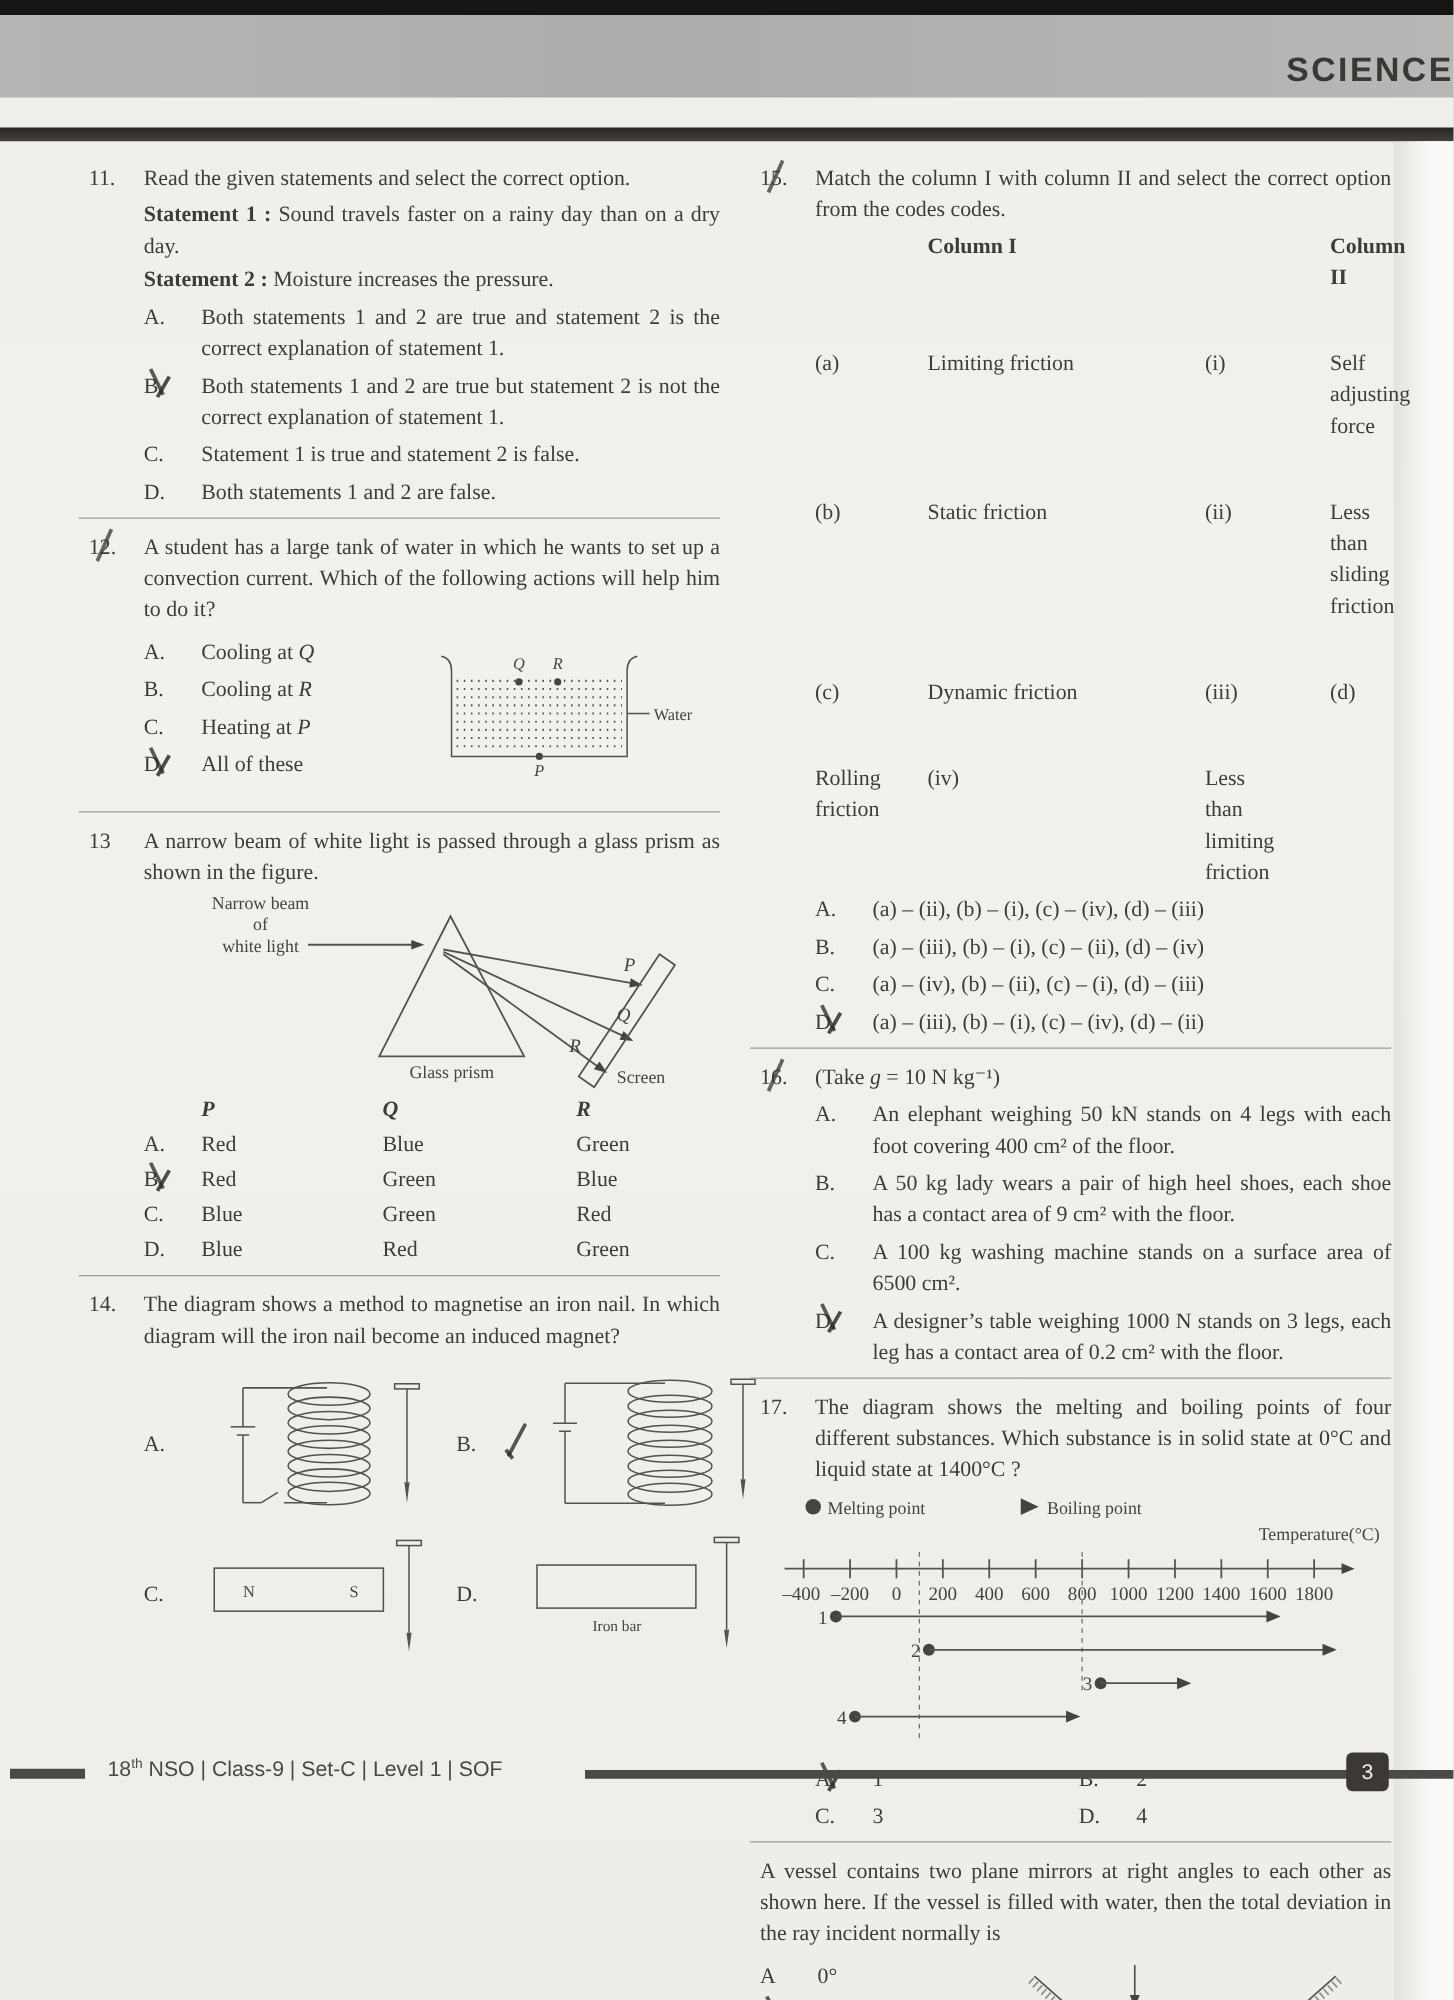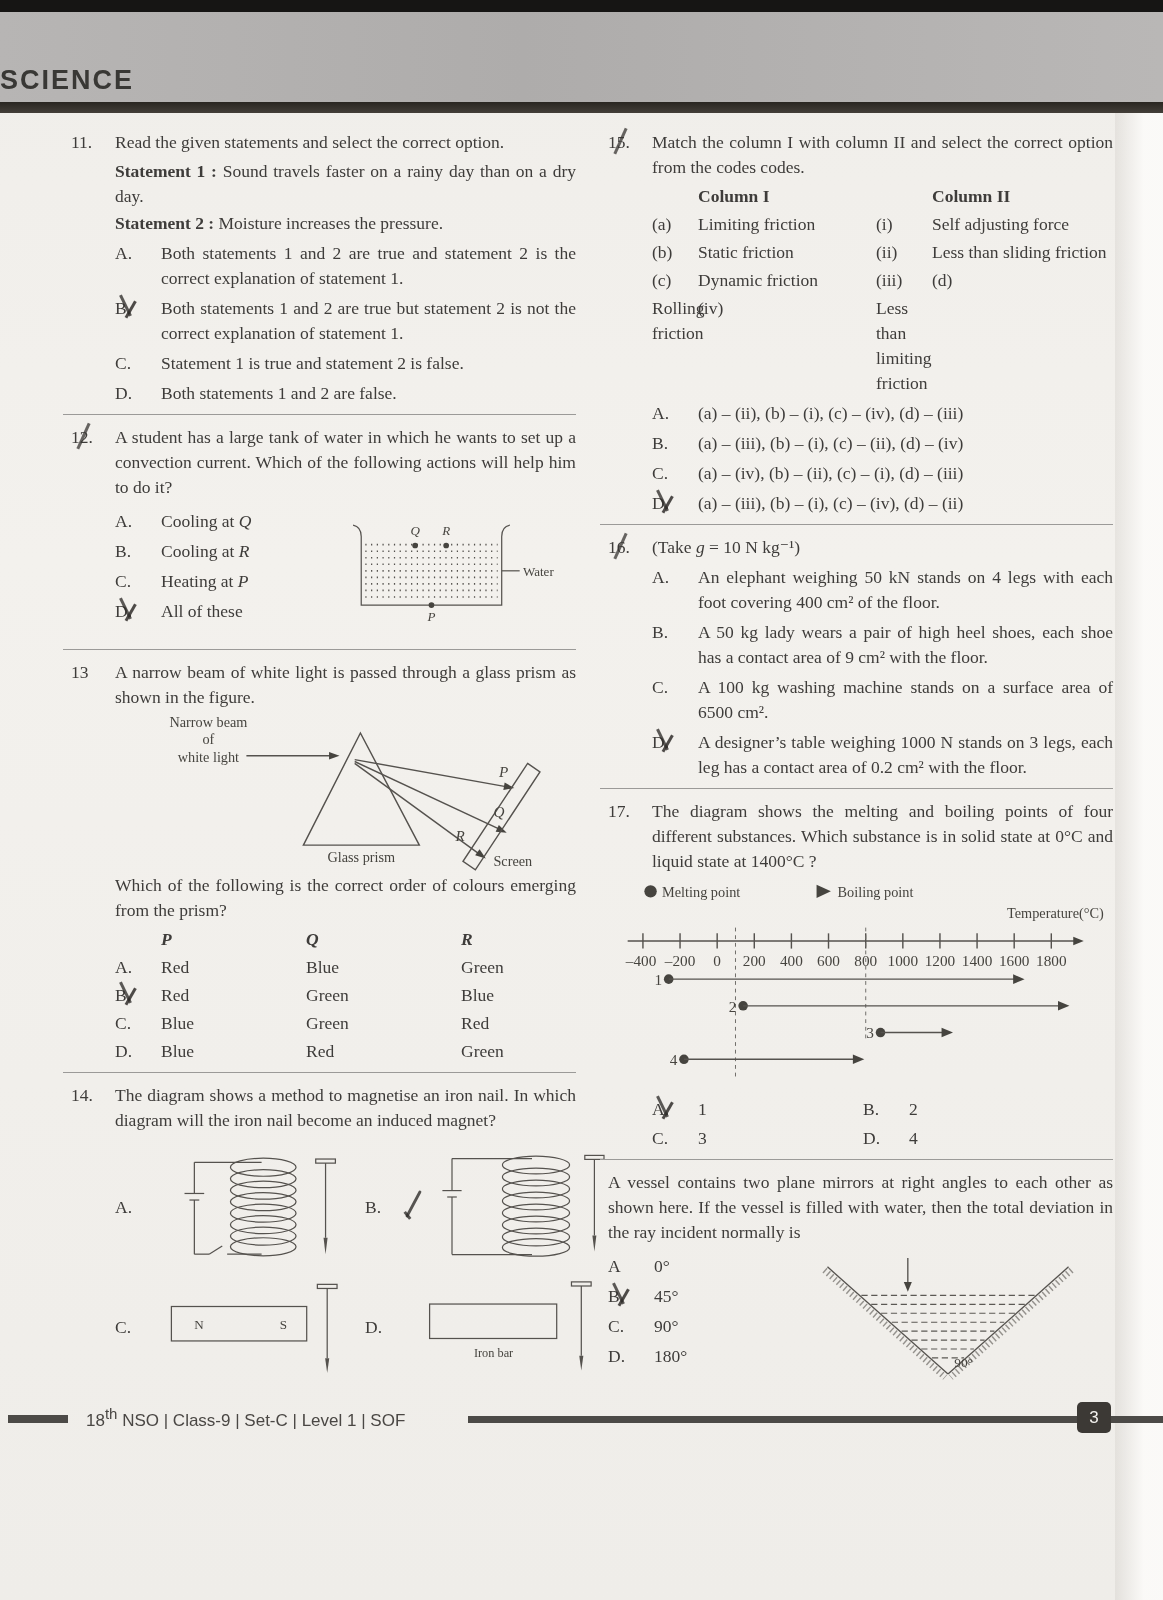--- a/index.html
+++ b/index.html
@@ -12,9 +12,9 @@
   }
   .topstrip { position:absolute; top:0; left:0; right:0; height:12px; background:#161514; }
   .band {
-    position:absolute; top:12px; left:0; right:0; height:90px;
+    position:absolute; top:12px; left:0; right:0; height:66px;
     background:linear-gradient(90deg,#b7b5b4 0%,#aeacab 45%,#b9b7b6 100%);
-    display:flex; align-items:flex-end; justify-content:flex-start; padding-bottom:6px; box-sizing:border-box;
+    display:flex; align-items:flex-end; justify-content:flex-end; padding-bottom:6px; box-sizing:border-box;
   }
   .band-title { font-family:"Liberation Sans",sans-serif; font-weight:bold; font-size:27px; letter-spacing:2px; color:#393835; }
   .bandrule { position:absolute; top:102px; left:0; right:0; height:11px; background:linear-gradient(180deg,#292621,#443f39); }

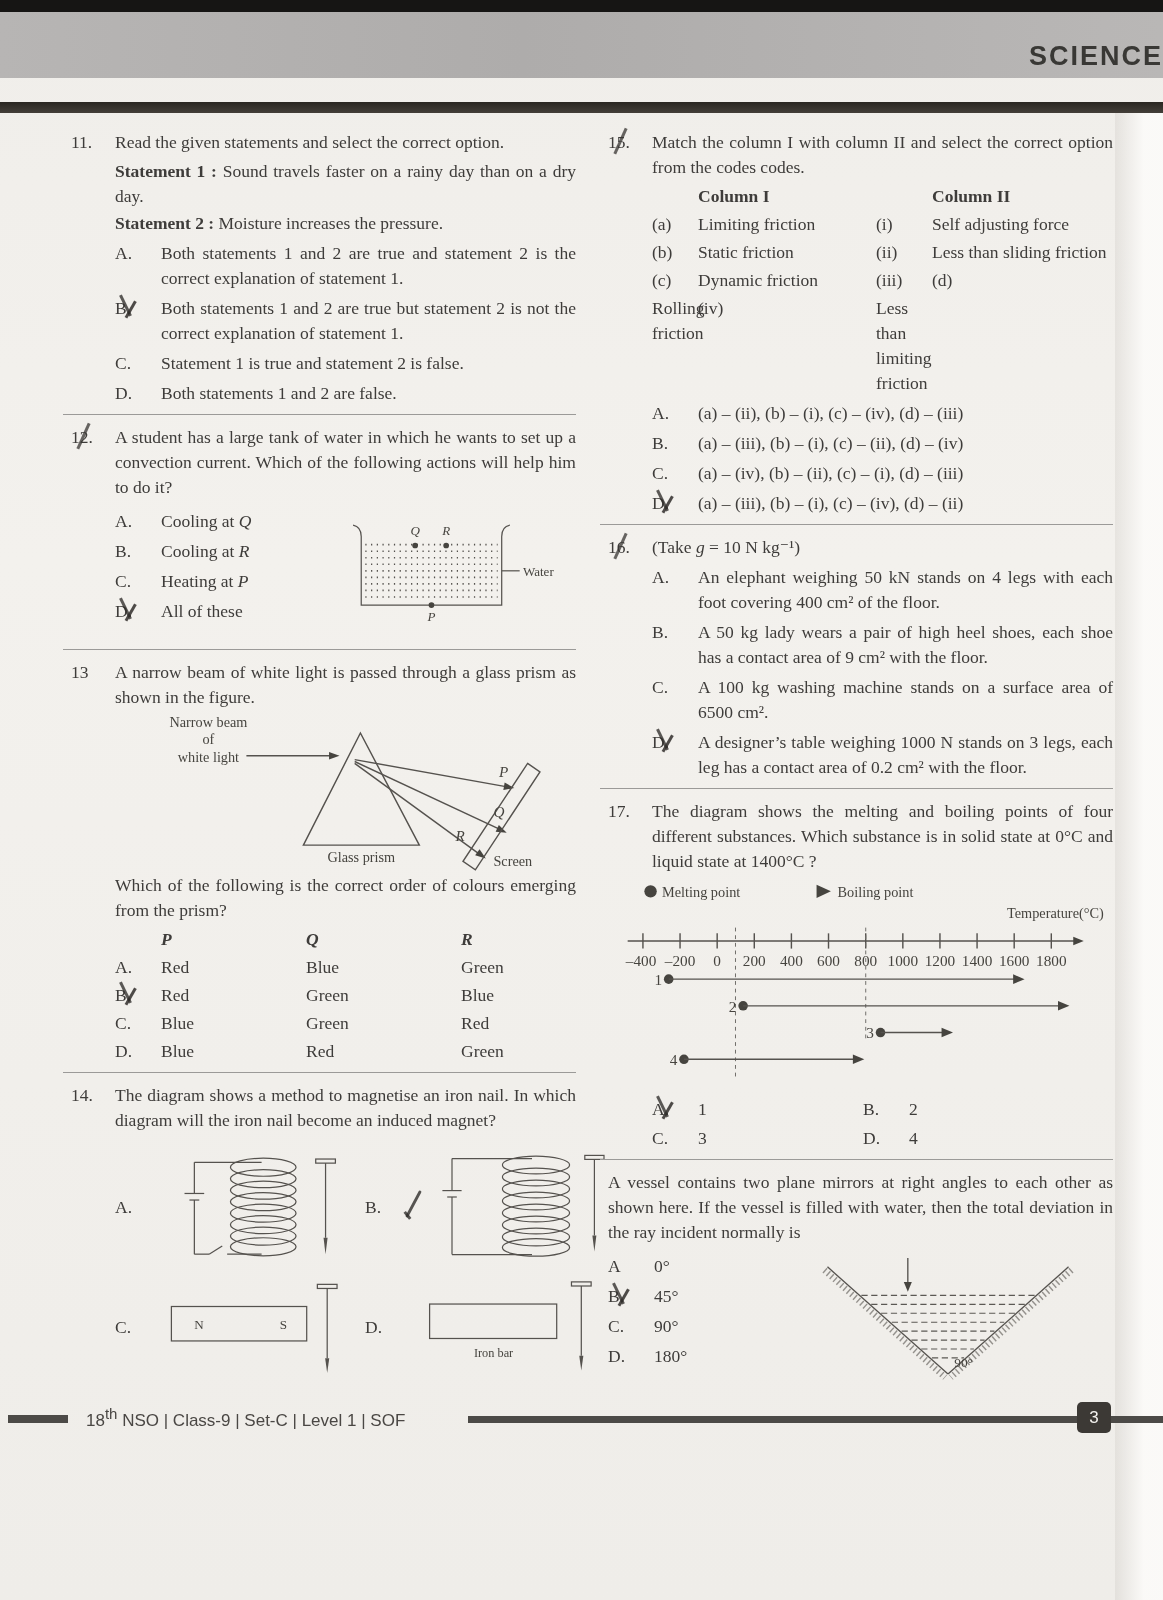--- a/index.html
+++ b/index.html
@@ -67,7 +67,7 @@
   .t14let { width:40px; flex:none; position:relative; }
 
   
-  .t15 { display:grid; grid-template-columns:46px 178px 56px 1fr; row-gap:3px; margin:2px 0 4px 0; }
+  .t15 { display:grid; grid-template-columns:46px 178px 56px 1fr; row-gap:3px; margin:2px 0 4px 0;gap:44px; }
   .t15 .hdr { font-weight:bold; }
 
   

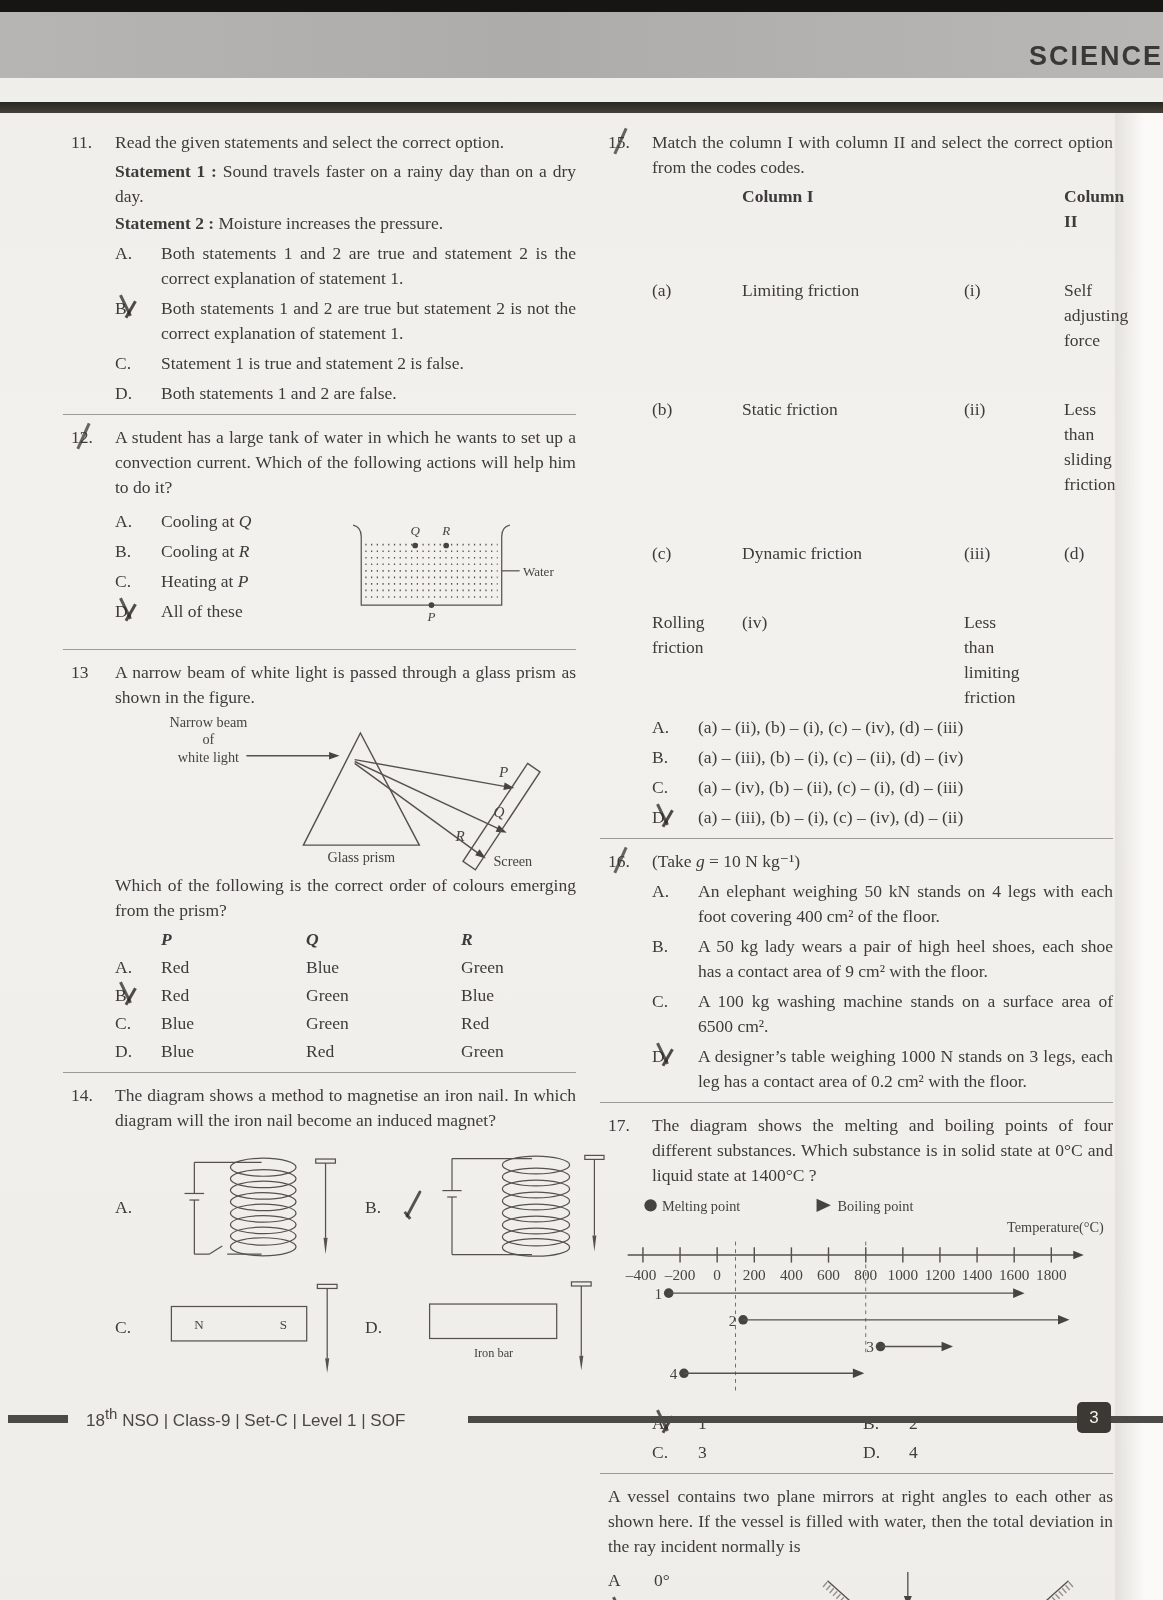--- a/index.html
+++ b/index.html
@@ -217,7 +217,6 @@
               <text class="it" x="352" y="134">R</text>
               <text class="sm" x="392" y="160">Screen</text>
             </svg>
-            <p class="qtext">Which of the following is the correct order of colours emerging from the prism?</p>
             <div class="t13">
               <span class="cell"></span>
               <span class="cell hdr">P</span>

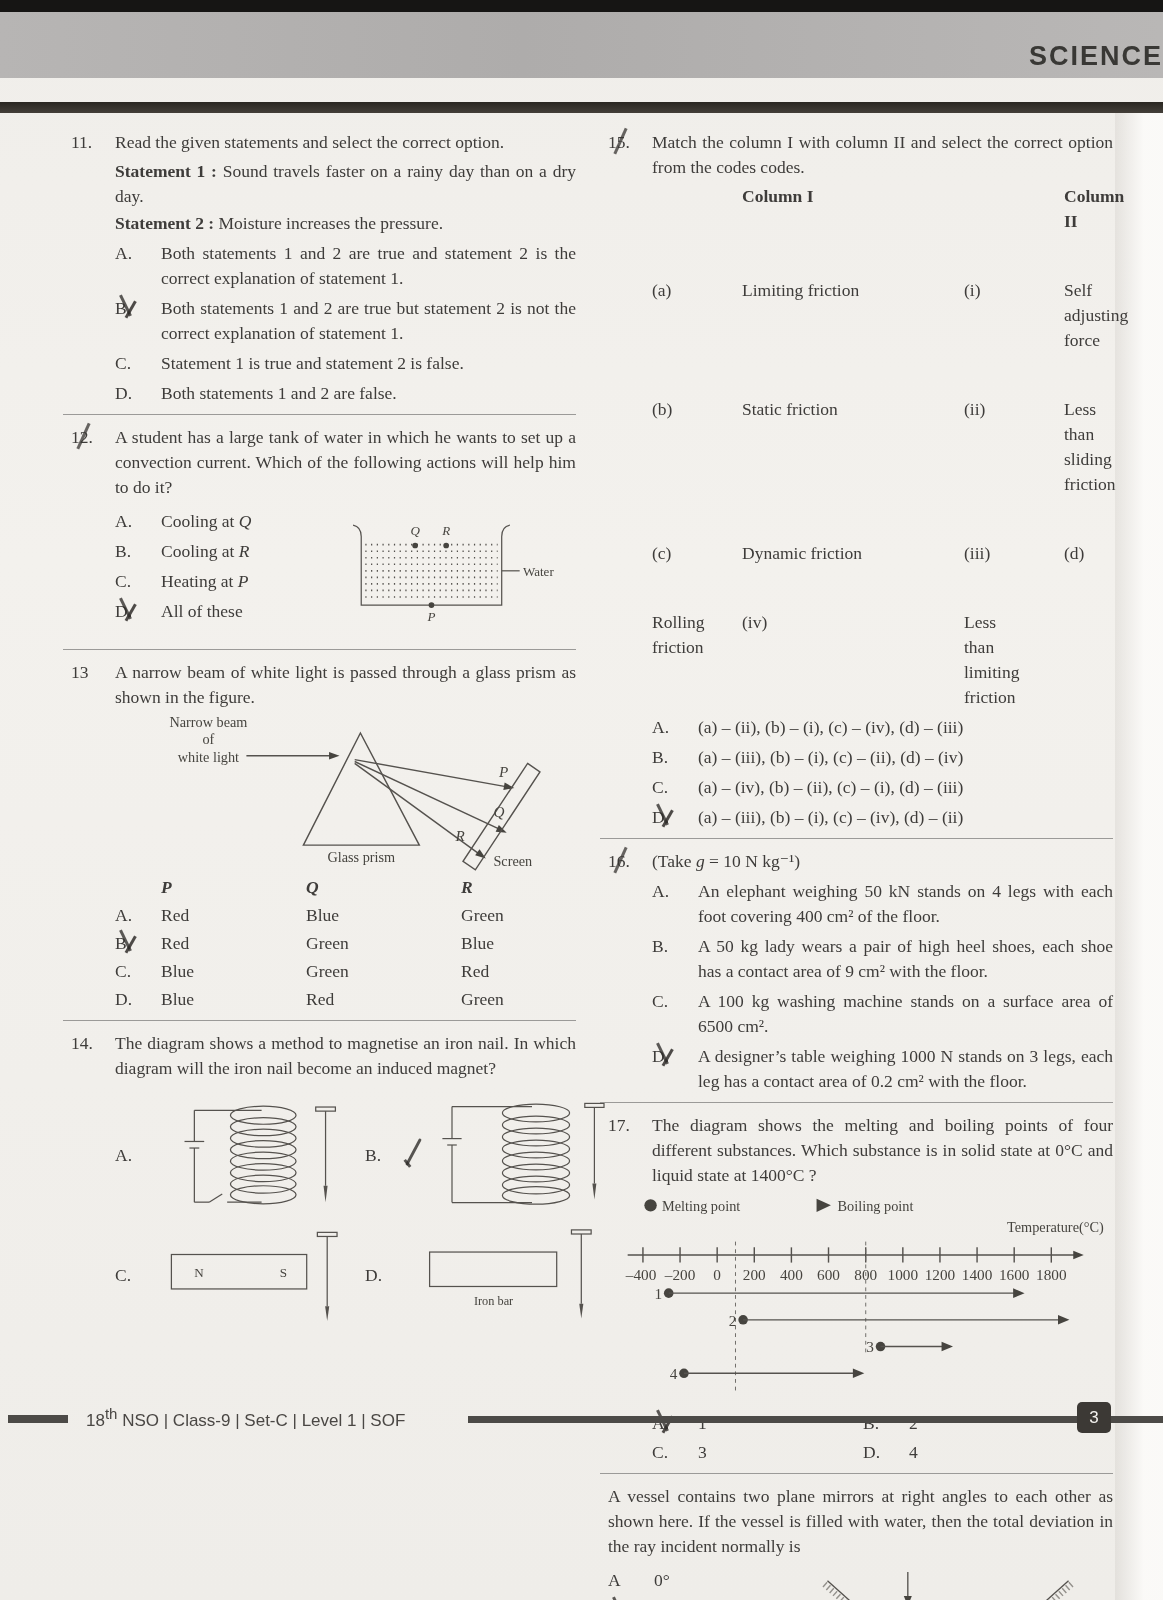--- a/index.html
+++ b/index.html
@@ -90,7 +90,7 @@
     font-family:"Liberation Sans",sans-serif; color:#4a4744; }
   .f-dash { position:absolute; left:8px; top:15px; width:60px; height:8px; background:#4c4a47; }
   .f-text { position:absolute; left:86px; top:5px; font-size:17px; }
-  .f-text sup { font-size:15px; }
+  .f-text sup { font-size:11px; }
   .f-rule { position:absolute; left:468px; right:0; top:16px; height:7px; background:#4c4a47; }
   .f-page { position:absolute; right:52px; top:2px; width:34px; height:31px; background:#3c3935;
     color:#f3f1ee; text-align:center; line-height:31px; border-radius:5px; font-size:17px; z-index:2; }

